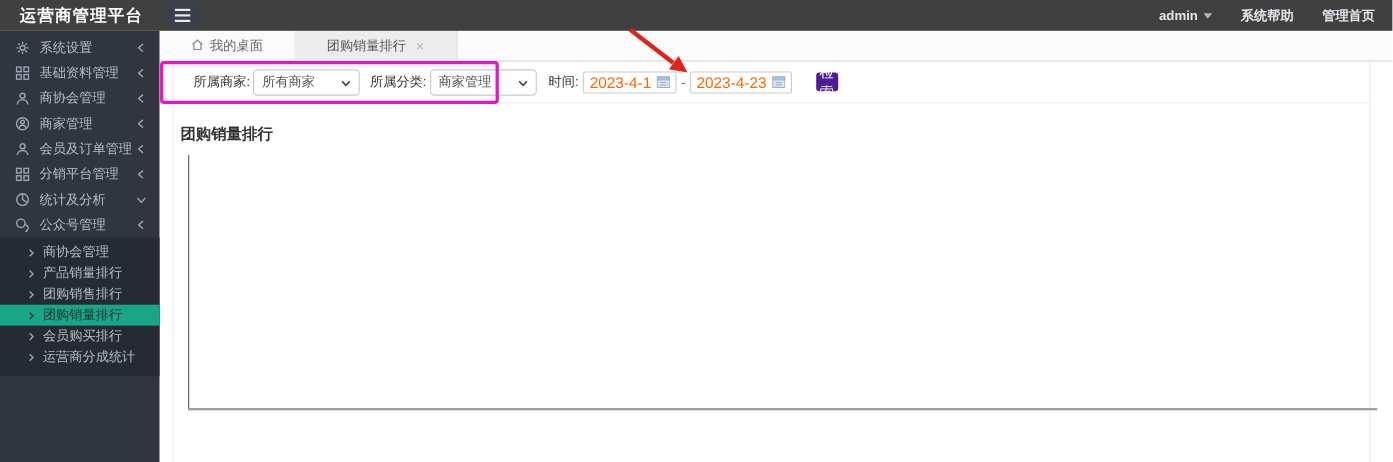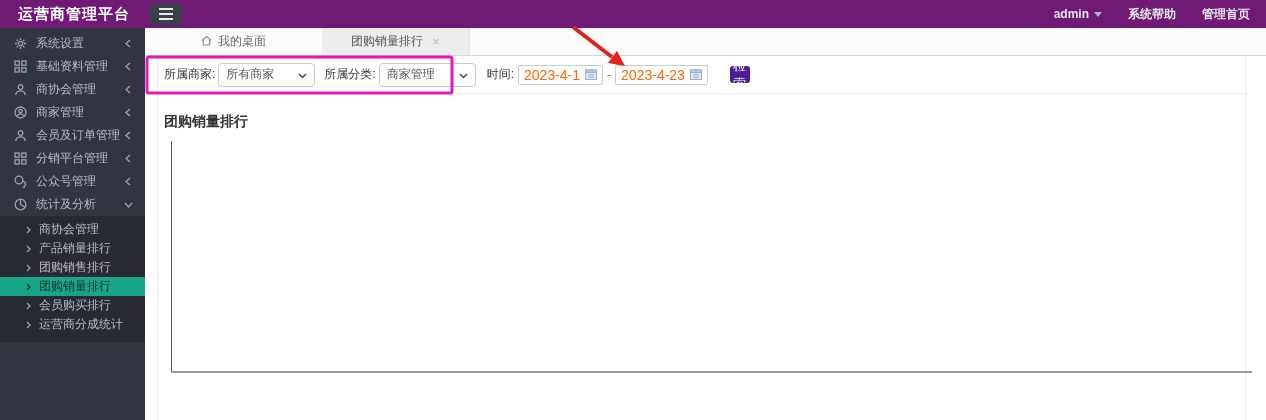--- a/index.html
+++ b/index.html
@@ -7,7 +7,7 @@
   .stage { position:relative; width:1266px; height:420px; }
 
   
-  .topbar { position:absolute; left:0; top:0; width:1266px; height:28px; background:#701a75; display:flex; align-items:center; z-index:2; }
+  .topbar { position:absolute; left:0; top:0; width:1266px; height:28px; background:#404040; display:flex; align-items:center; z-index:2; }
   .logo { width:145px; height:28px; display:flex; align-items:center; padding-left:18px; color:#ffffff; font-size:15px; font-weight:bold; letter-spacing:1px; }
   .hamburger { margin-left:5px; width:32px; height:22px; background:#3a3f49; border-radius:3px; display:flex; flex-direction:column; justify-content:center; align-items:center; gap:3px; cursor:pointer; }
   .hamburger i { display:block; width:14px; height:2px; background:#e8eaee; }

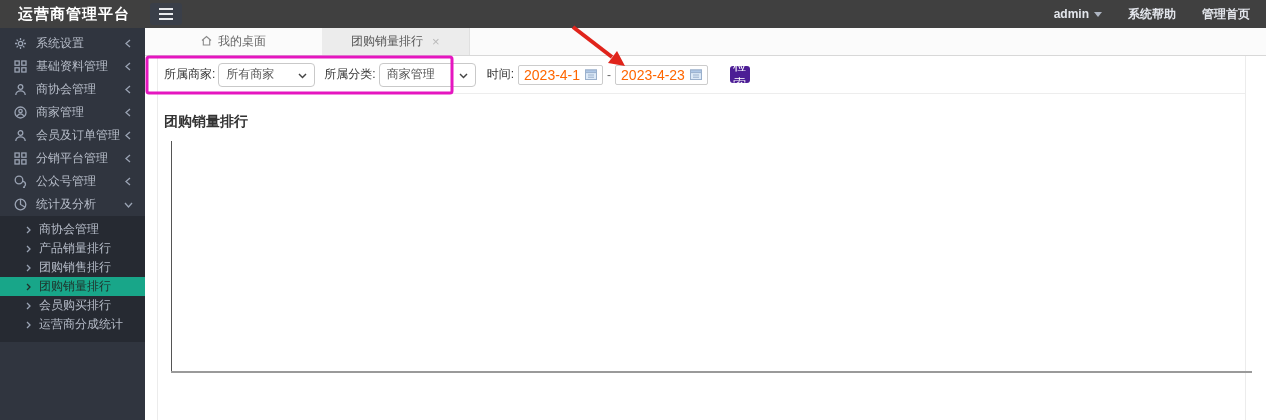--- a/index.html
+++ b/index.html
@@ -32,7 +32,7 @@
   
   .main { position:absolute; left:145px; top:28px; width:1121px; height:392px; background:#fff; }
   .tabbar { height:28px; background:#fbfbfb; border-bottom:1px solid #d8d8d8; display:flex; align-items:stretch; font-size:12px; color:#666; }
-  .tab { display:flex; align-items:center; gap:6px; padding:0 29px; cursor:pointer;margin-left:27px; }
+  .tab { display:flex; align-items:center; gap:6px; padding:0 29px; cursor:pointer; }
   .tab.active { background:#ececec; border-right:1px solid #e0e0e0; color:#555; }
   .tab-close { color:#b9b9b9; font-size:13px; margin-left:3px; cursor:pointer; }
 

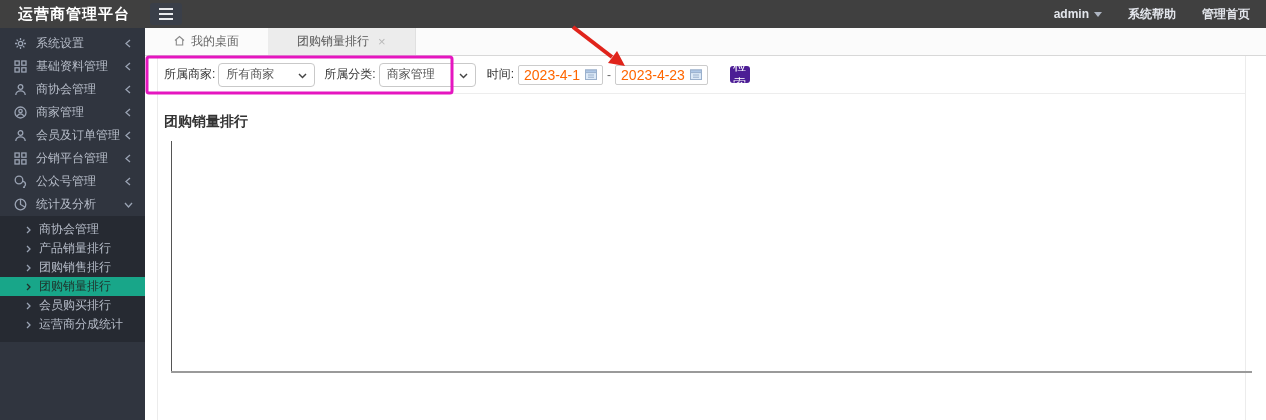--- a/index.html
+++ b/index.html
@@ -36,7 +36,7 @@
   .tab.active { background:#ececec; border-right:1px solid #e0e0e0; color:#555; }
   .tab-close { color:#b9b9b9; font-size:13px; margin-left:3px; cursor:pointer; }
 
-  .content { position:relative; margin:0 20px 0 12px; height:364px; border-left:1px solid #ececec; border-right:1px solid #ececec; }
+  .content { position:relative; margin:0 20px 0 12px; height:364px; border-left:1px solid #ececec; border-right:1px solid #ececec;padding-left:12px; }
 
   .filter-row { display:flex; align-items:center; height:38px; border-bottom:1px solid #ededed; padding-left:6px; font-size:12px; color:#333; }
   .f-label { margin-right:3px; white-space:nowrap; }

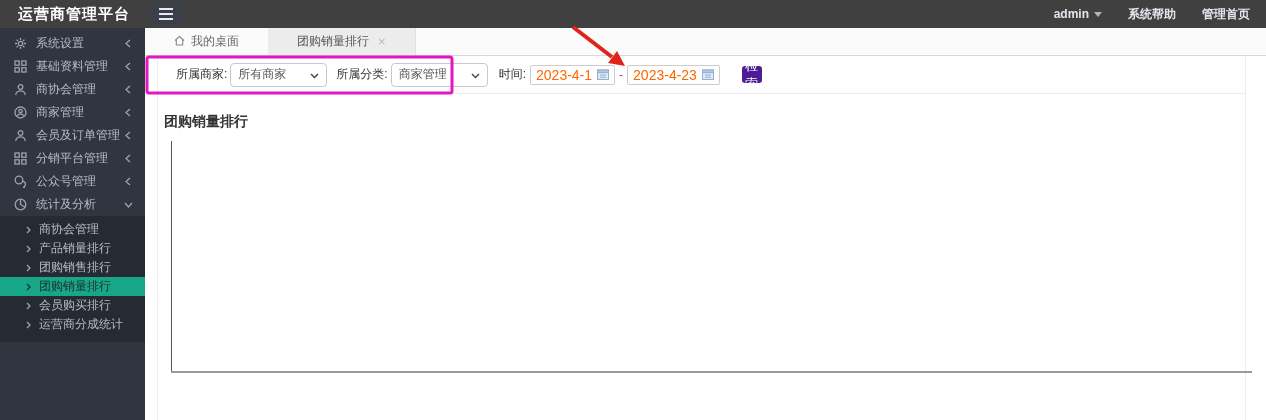--- a/index.html
+++ b/index.html
@@ -172,6 +172,20 @@
     <div class="menu-item">
       <span class="mi-icon">
         <svg class="icon-stroke" width="13" height="13" viewBox="0 0 13 13">
+            <circle cx="6.5" cy="6.5" r="5.3"></circle>
+            <path d="M6.5 1.2v5.3L10.8 9"></path>
+          </svg>
+      </span>
+      <span class="mi-label">统计及分析</span>
+      <span class="chev">
+          <svg class="chevron" width="9" height="6" viewBox="0 0 9 6">
+            <polyline points="1,1 4.5,5 8,1"></polyline>
+          </svg>
+        </span>
+    </div>
+    <div class="menu-item">
+      <span class="mi-icon">
+        <svg class="icon-stroke" width="13" height="13" viewBox="0 0 13 13">
             <circle cx="5" cy="5" r="3.8"></circle>
             <path d="M8.2 6.2c2 0.3 3.3 1.5 3.3 3.1 0 1-0.6 1.9-1.5 2.4l0.3 1-1.2-0.6"></path>
           </svg>
@@ -180,20 +194,6 @@
       <span class="chev">
           <svg class="chevron" width="6" height="9" viewBox="0 0 6 9">
             <polyline points="5,1 1,4.5 5,8"></polyline>
-          </svg>
-        </span>
-    </div>
-    <div class="menu-item">
-      <span class="mi-icon">
-        <svg class="icon-stroke" width="13" height="13" viewBox="0 0 13 13">
-            <circle cx="6.5" cy="6.5" r="5.3"></circle>
-            <path d="M6.5 1.2v5.3L10.8 9"></path>
-          </svg>
-      </span>
-      <span class="mi-label">统计及分析</span>
-      <span class="chev">
-          <svg class="chevron" width="9" height="6" viewBox="0 0 9 6">
-            <polyline points="1,1 4.5,5 8,1"></polyline>
           </svg>
         </span>
     </div>

